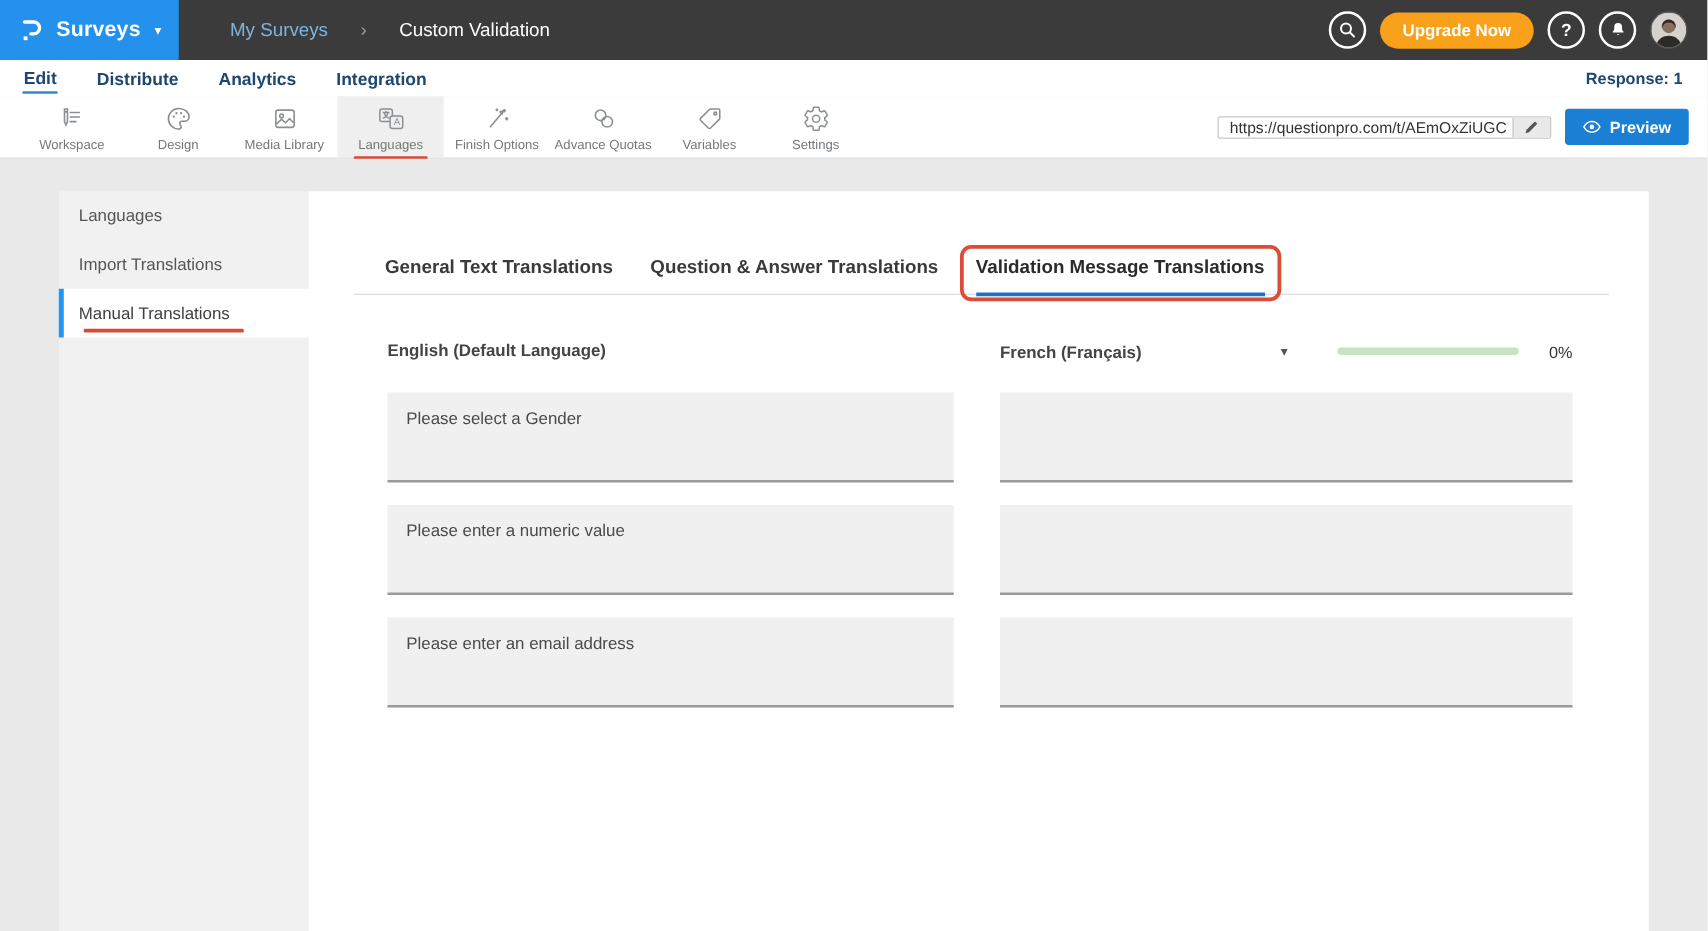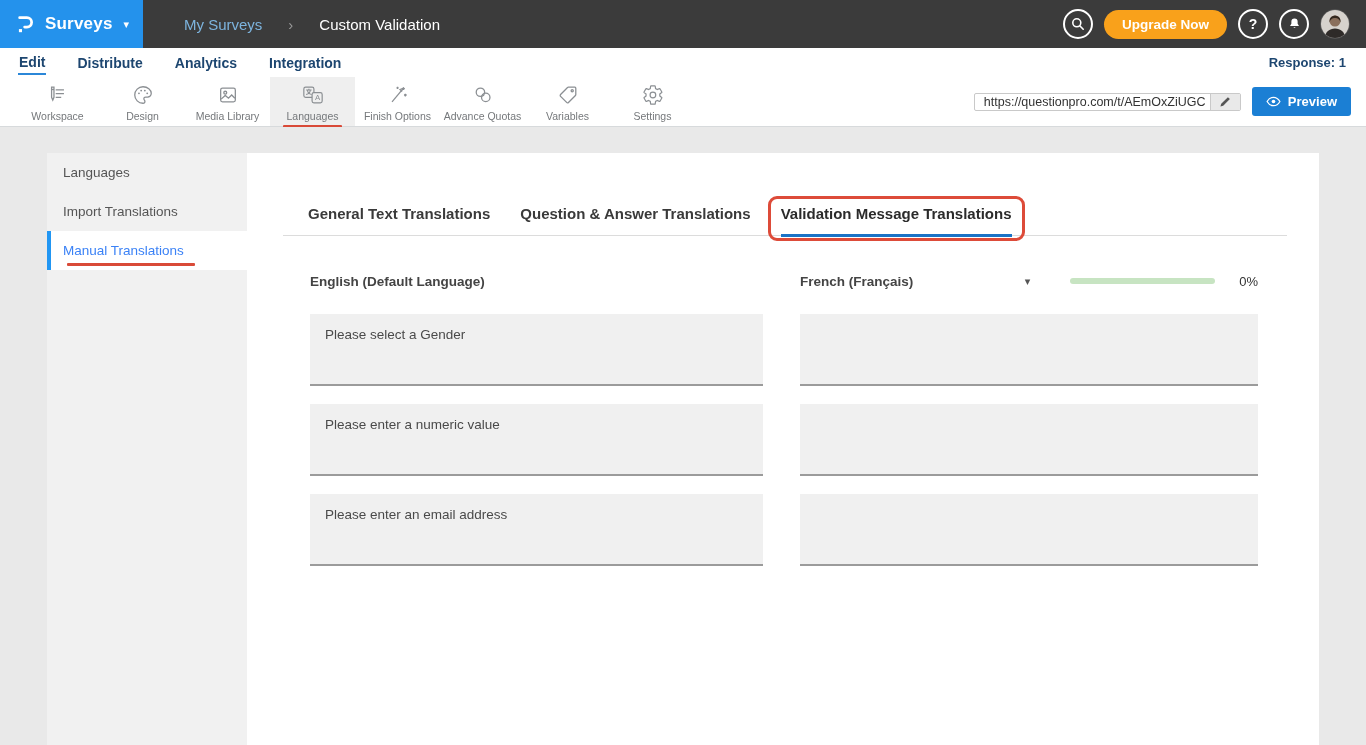--- a/index.html
+++ b/index.html
@@ -44,7 +44,7 @@
   .main { position:absolute; top:127px; left:0; right:0; bottom:0; background:#e9e9e9; }
   .sidebar { position:absolute; left:47px; top:26px; width:200px; bottom:0; background:#f1f1f1; }
   .side-item { height:39px; display:flex; align-items:center; padding-left:16px; font-size:13.5px; color:#555; cursor:pointer; position:relative; }
-  .side-item.active { background:#fff; border-left:4px solid #2196f3; padding-left:12px; color:#3b82f6; }
+  .side-item.active { background:#fff; border-left:4px solid #2196f3; padding-left:12px; color:#404040; }
   .ann-side { left:16px; bottom:4px; width:128px; height:3px; }
   .content { position:absolute; left:247px; top:26px; right:47px; bottom:0; background:#fff; }
 

